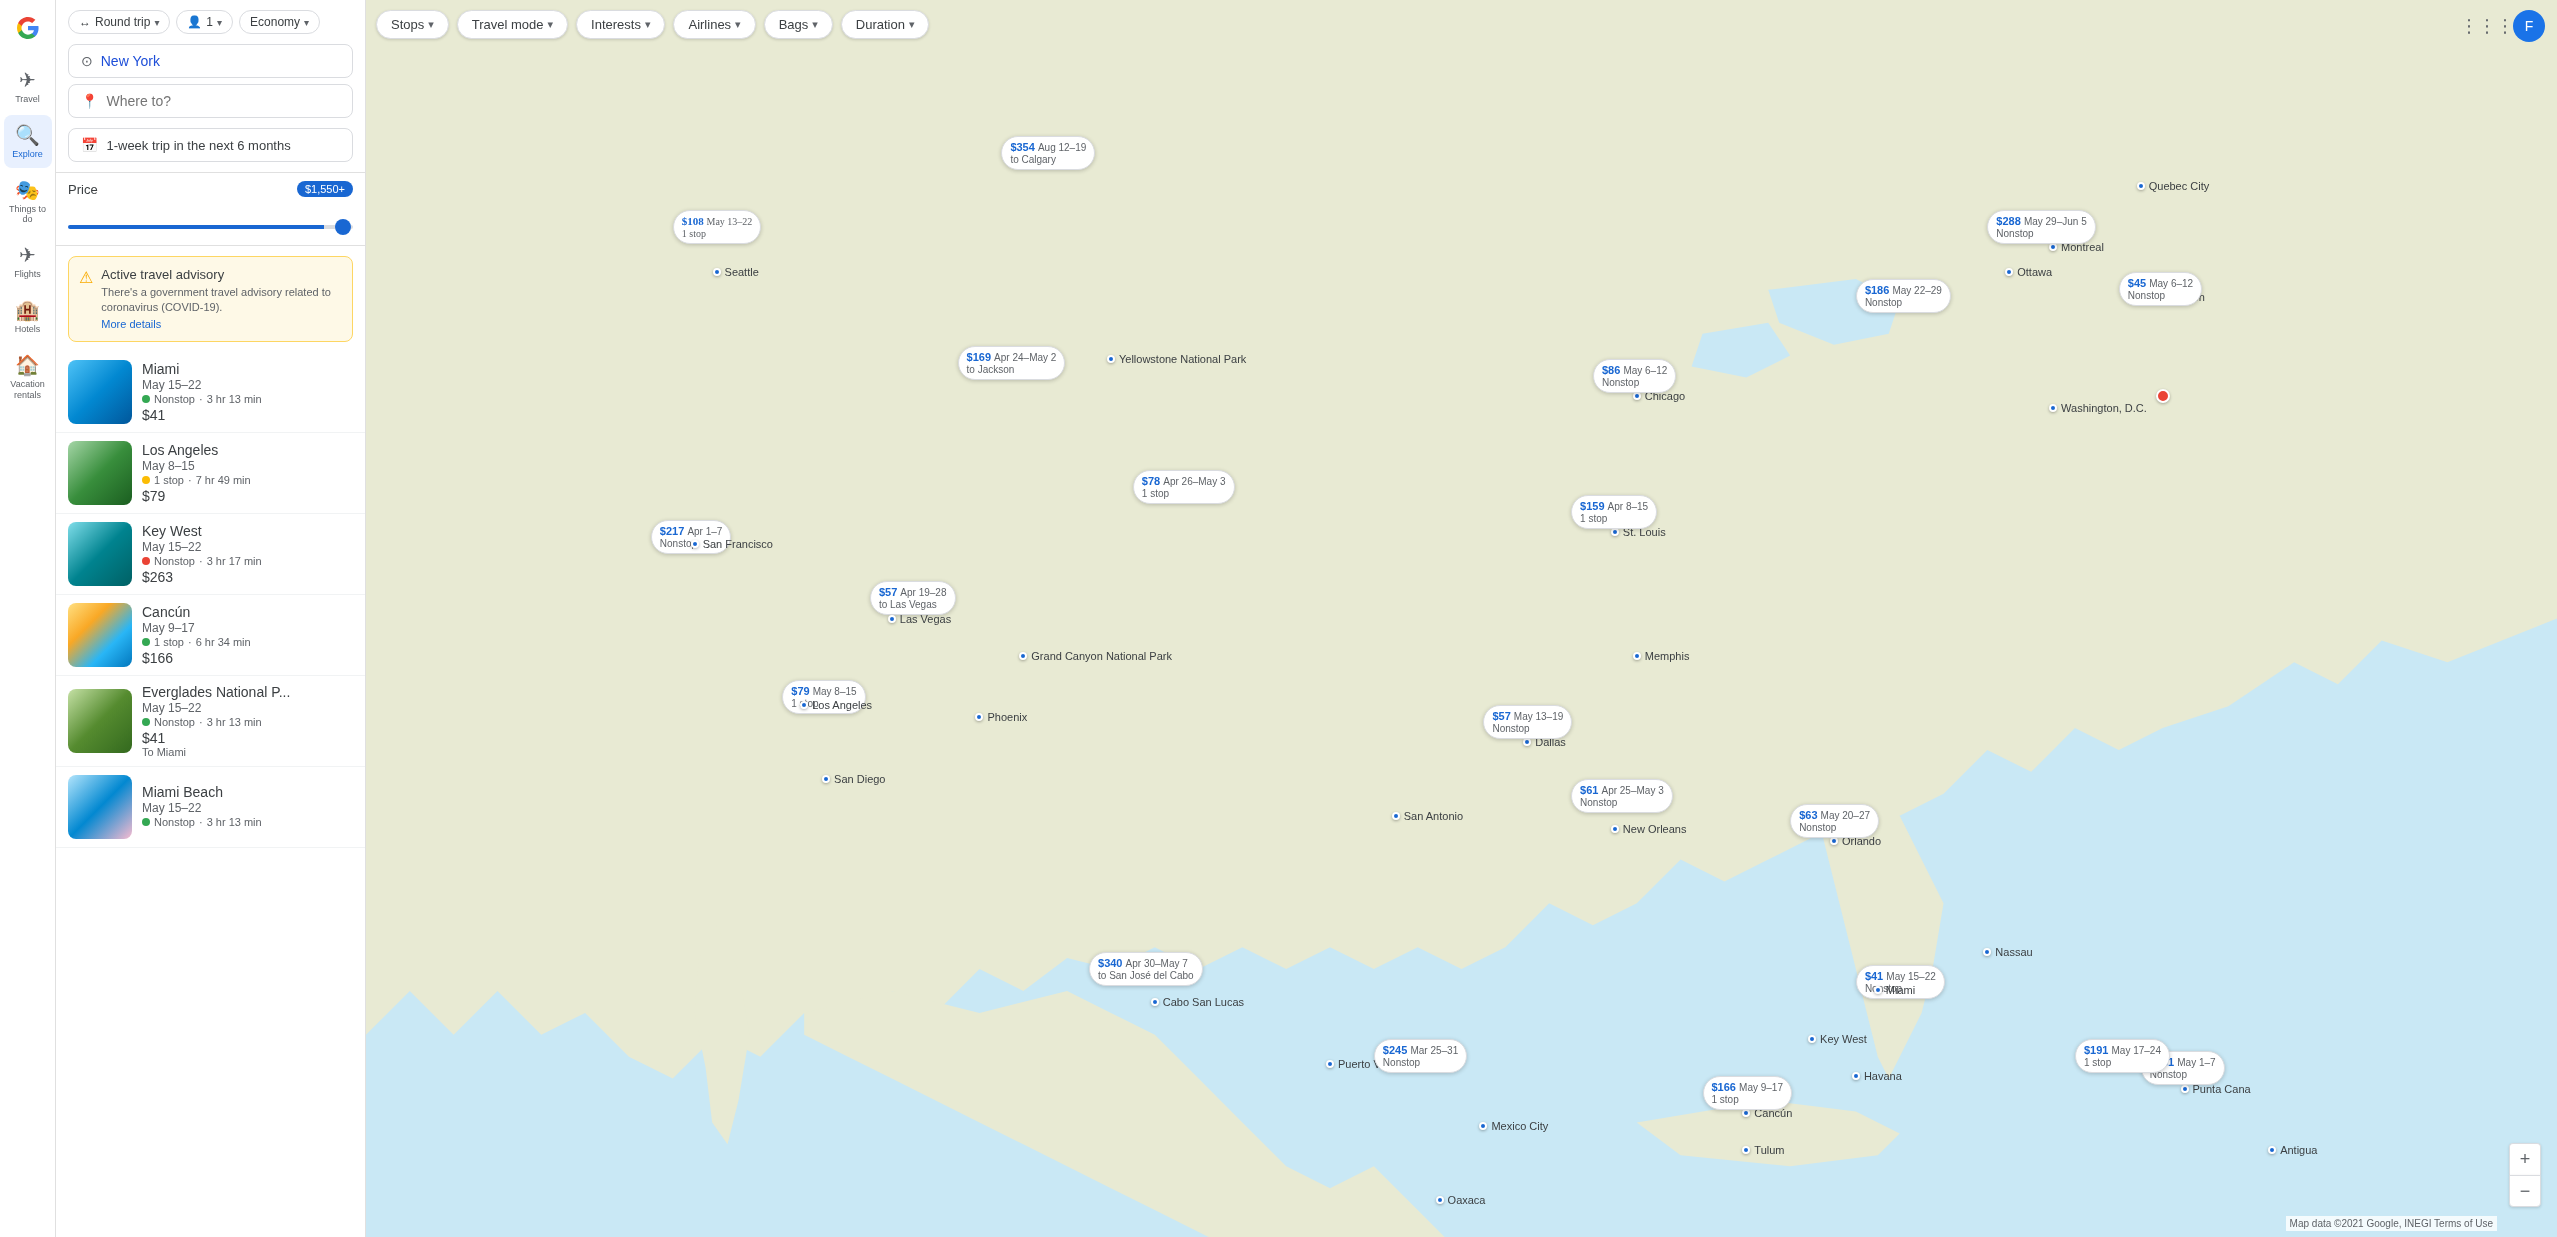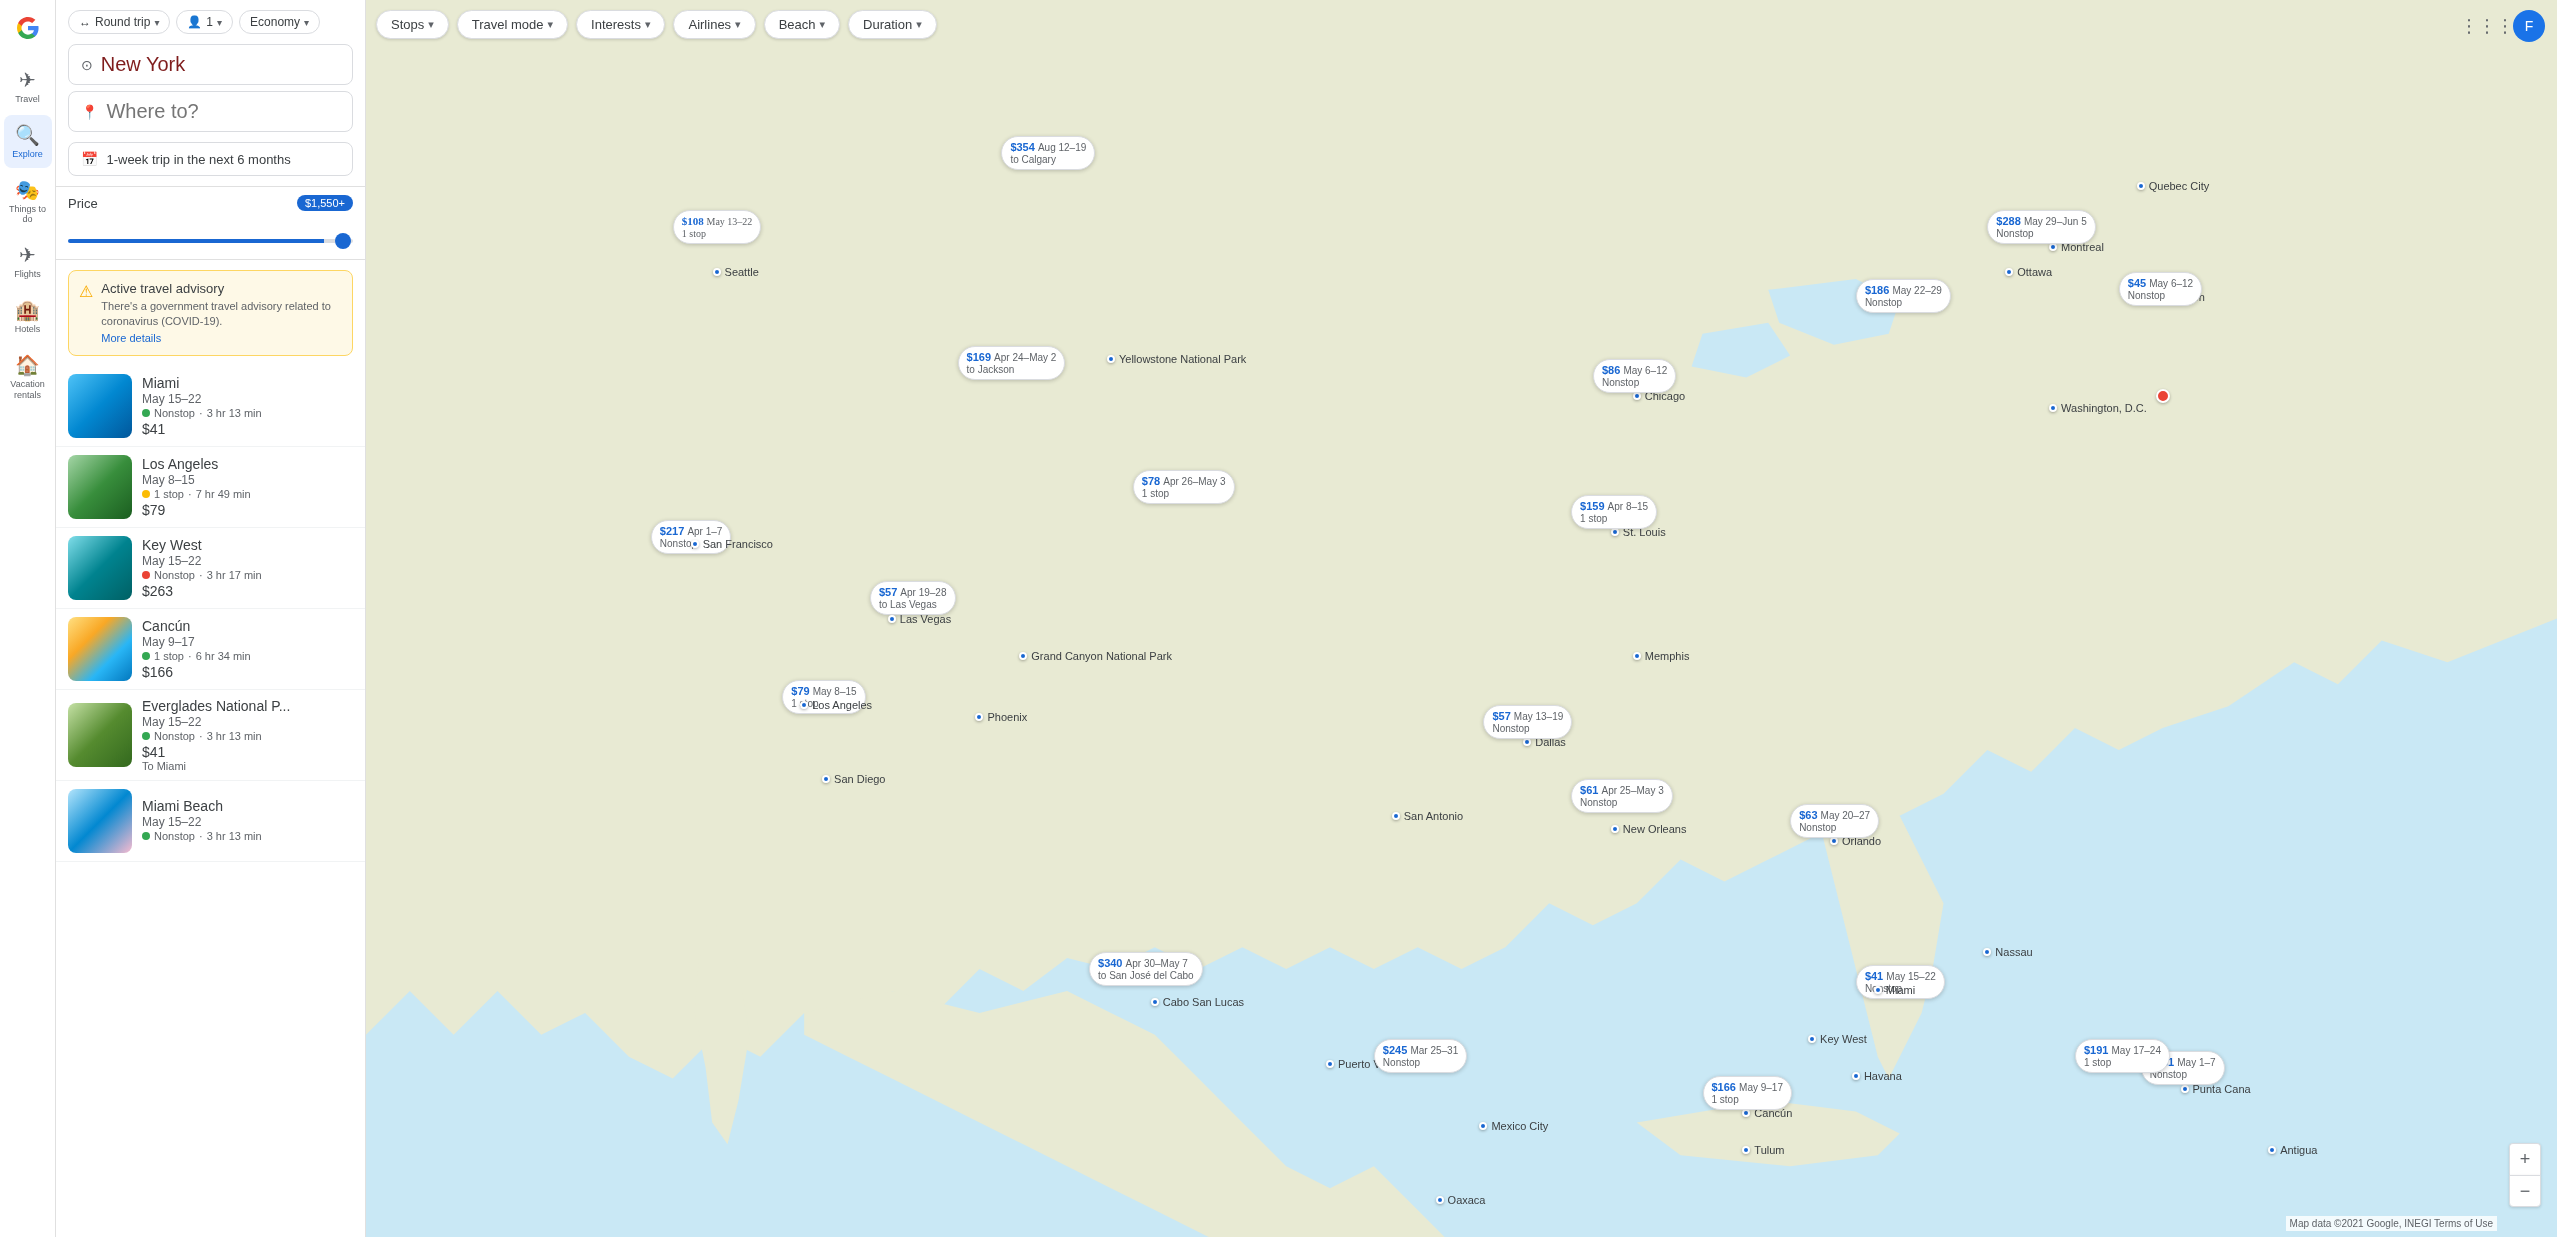--- a/index.html
+++ b/index.html
@@ -582,7 +582,7 @@
         <span class="chevron">▾</span>
       </button>
       <button class="filter-btn">
-        <span>Beach</span>
+        <span>Bags</span>
         <span class="chevron">▾</span>
       </button>
       <button class="filter-btn">

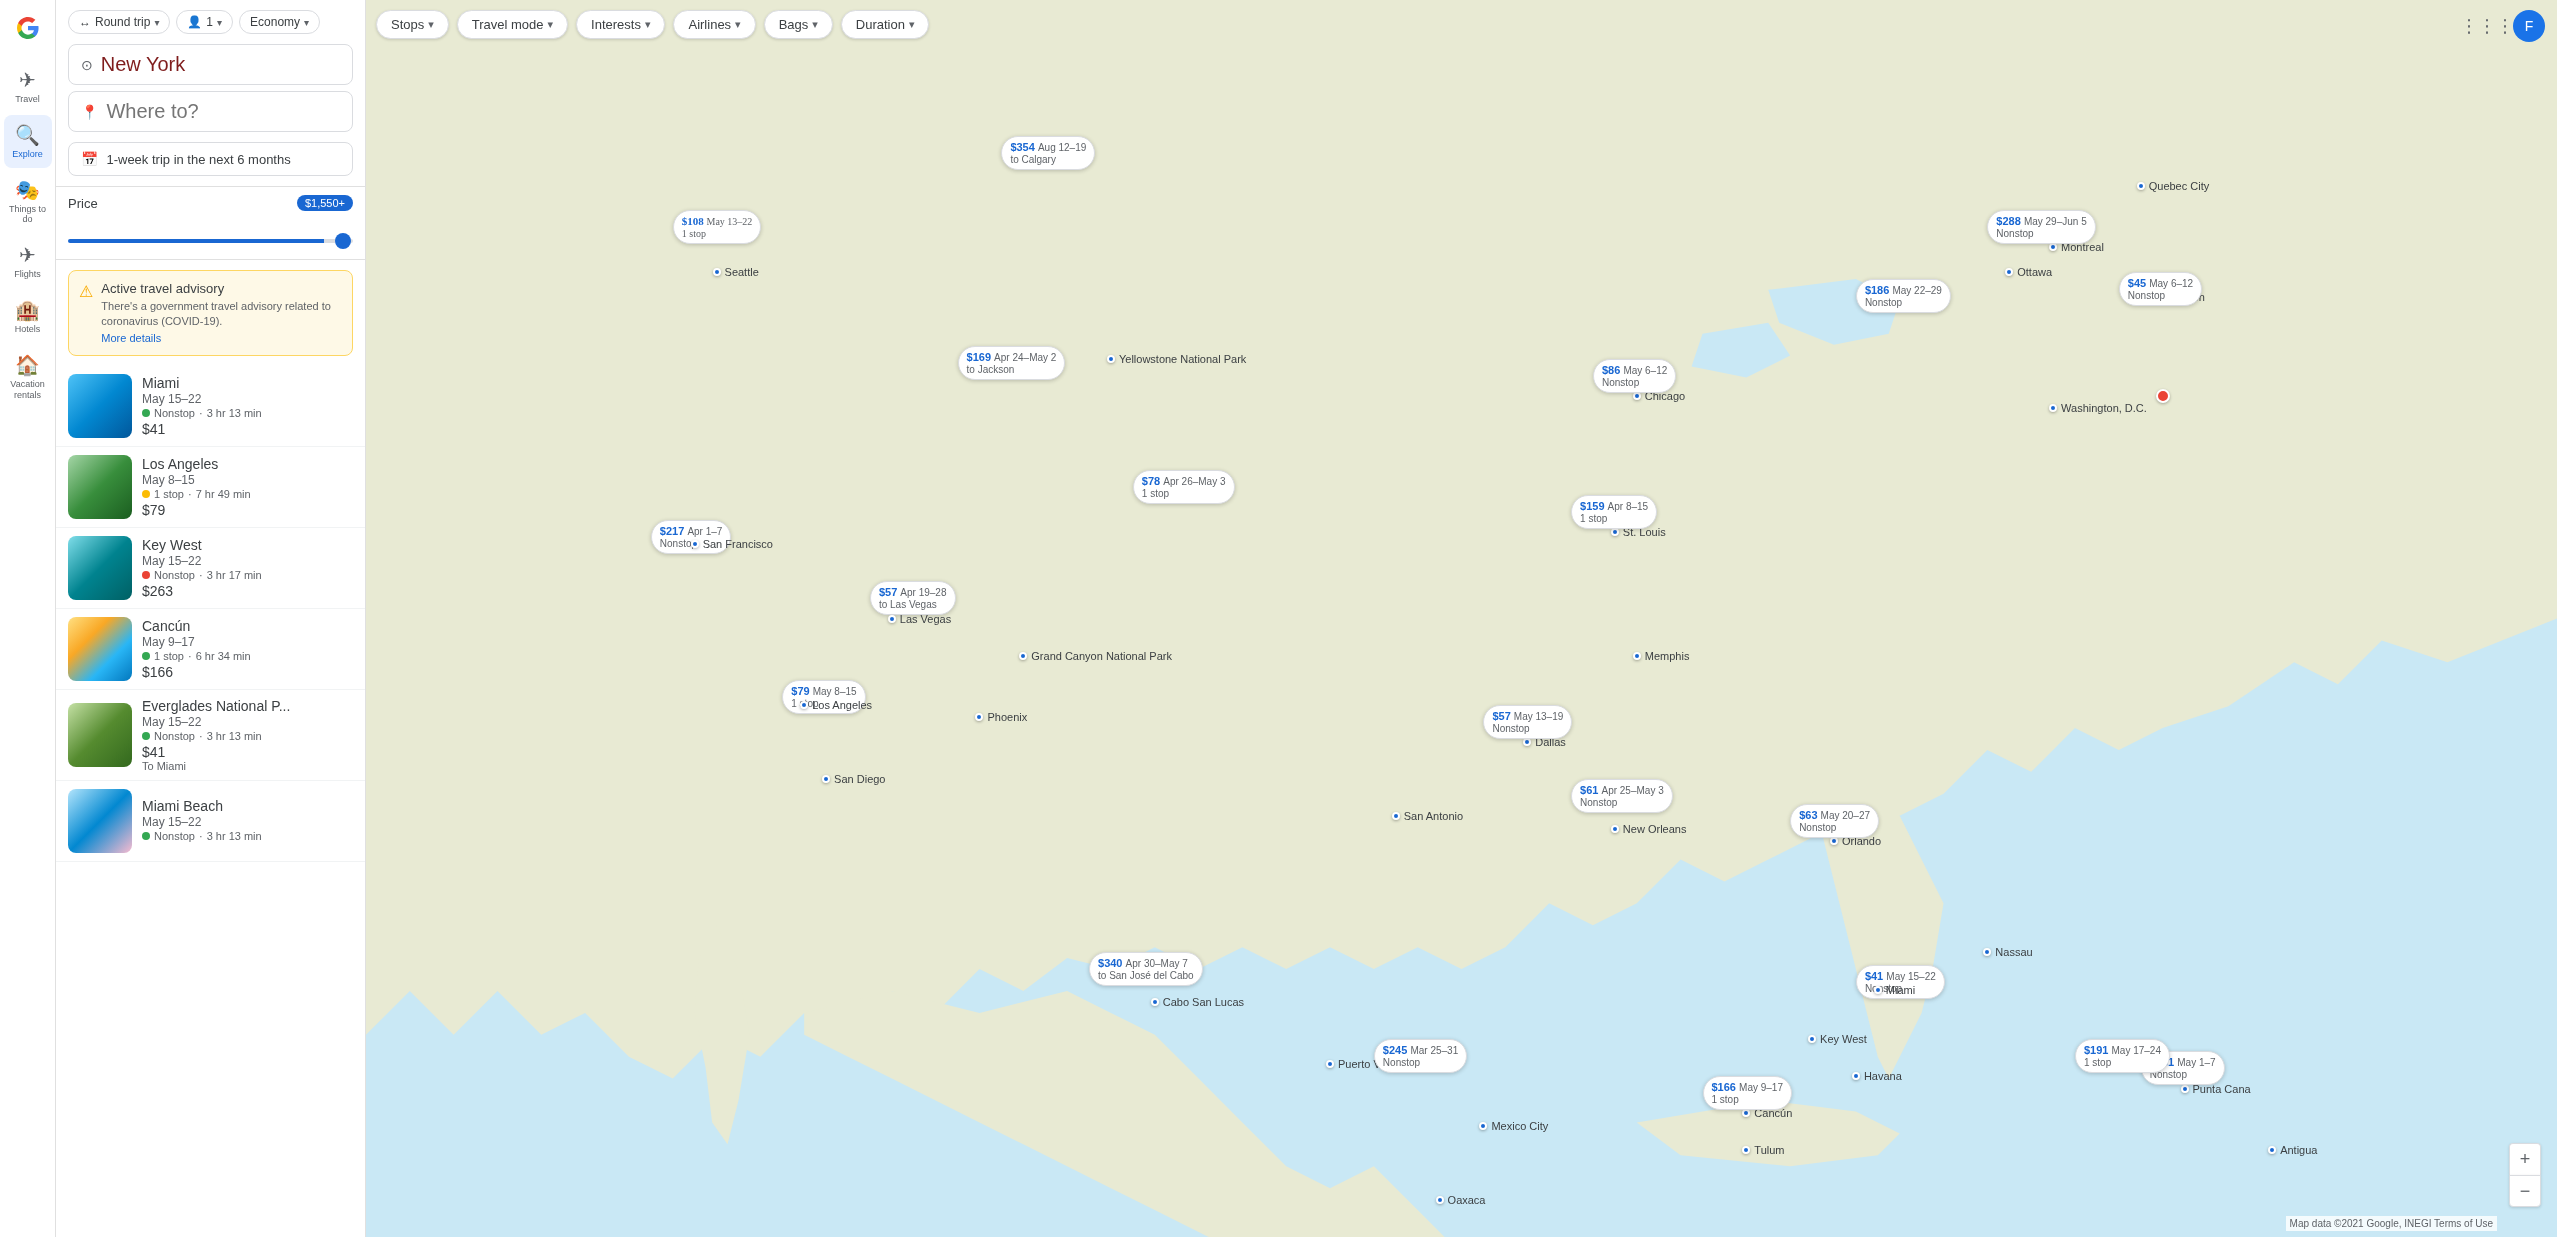--- a/index.html
+++ b/index.html
@@ -94,8 +94,8 @@
     .search-input-row input {
       border: none;
       outline: none;
-      font-size: 20px;
-      color: #7f1d1d;
+      font-size: 14px;
+      color: #1d4ed8;
       width: 100%;
       background: transparent;
     }

